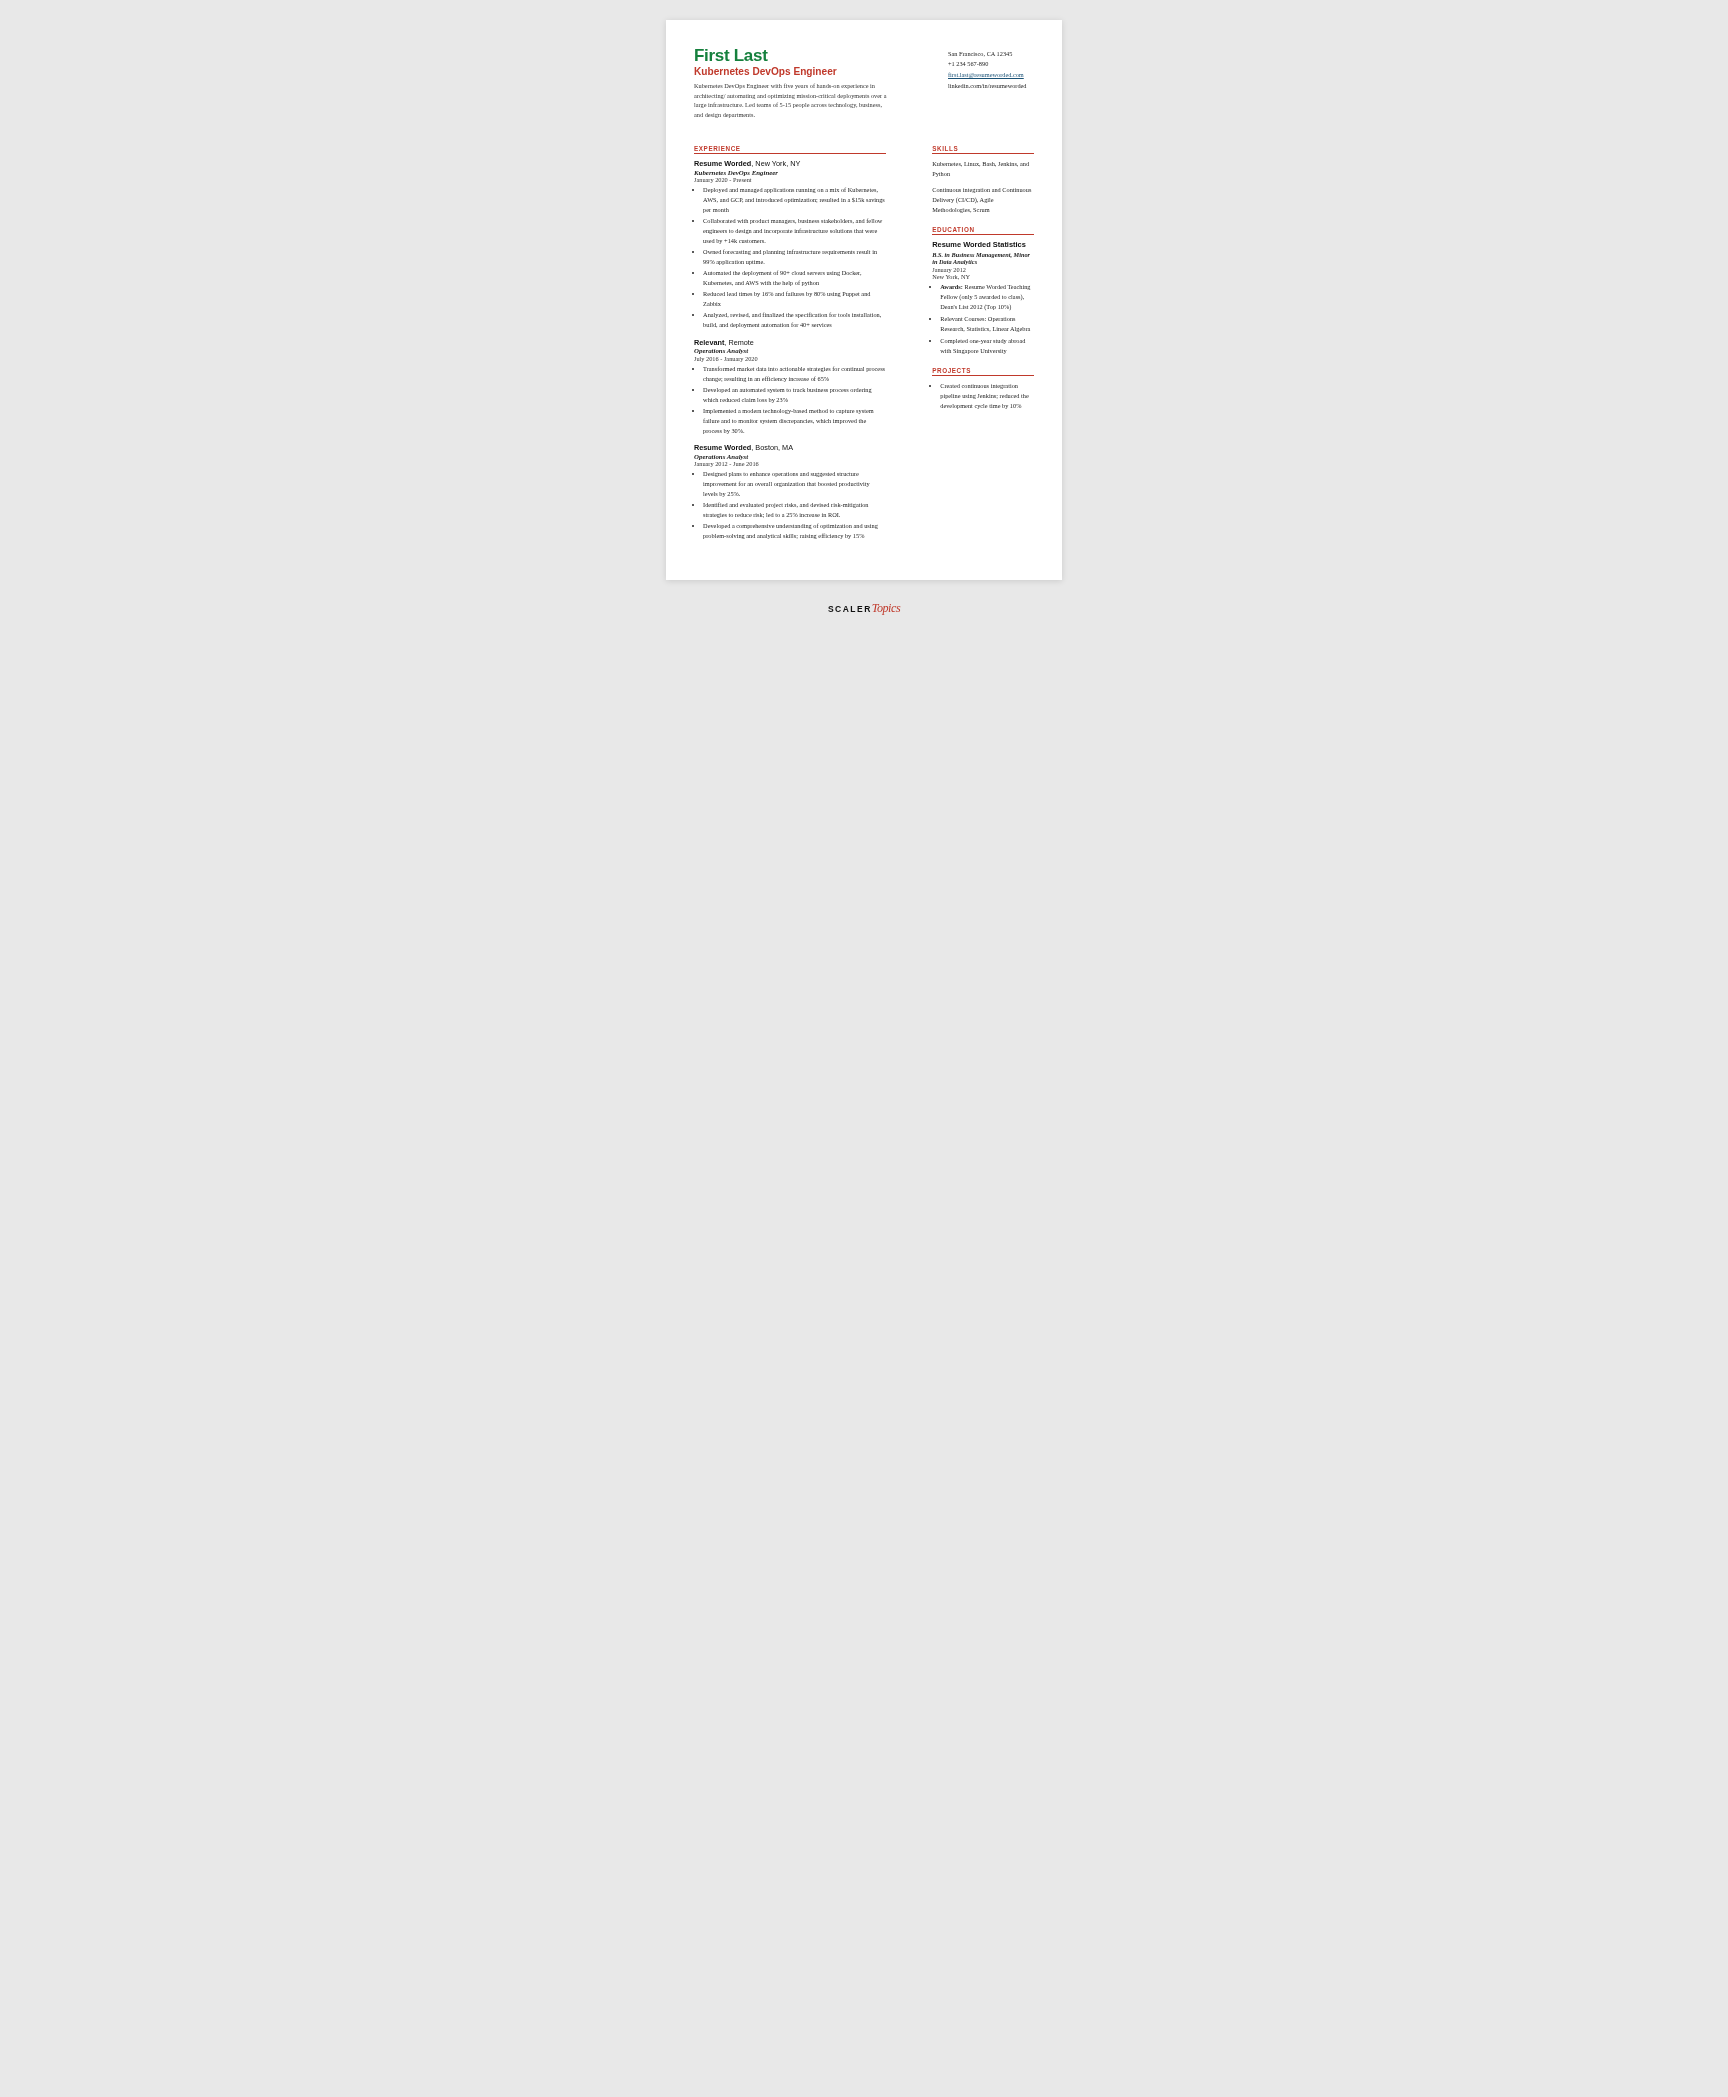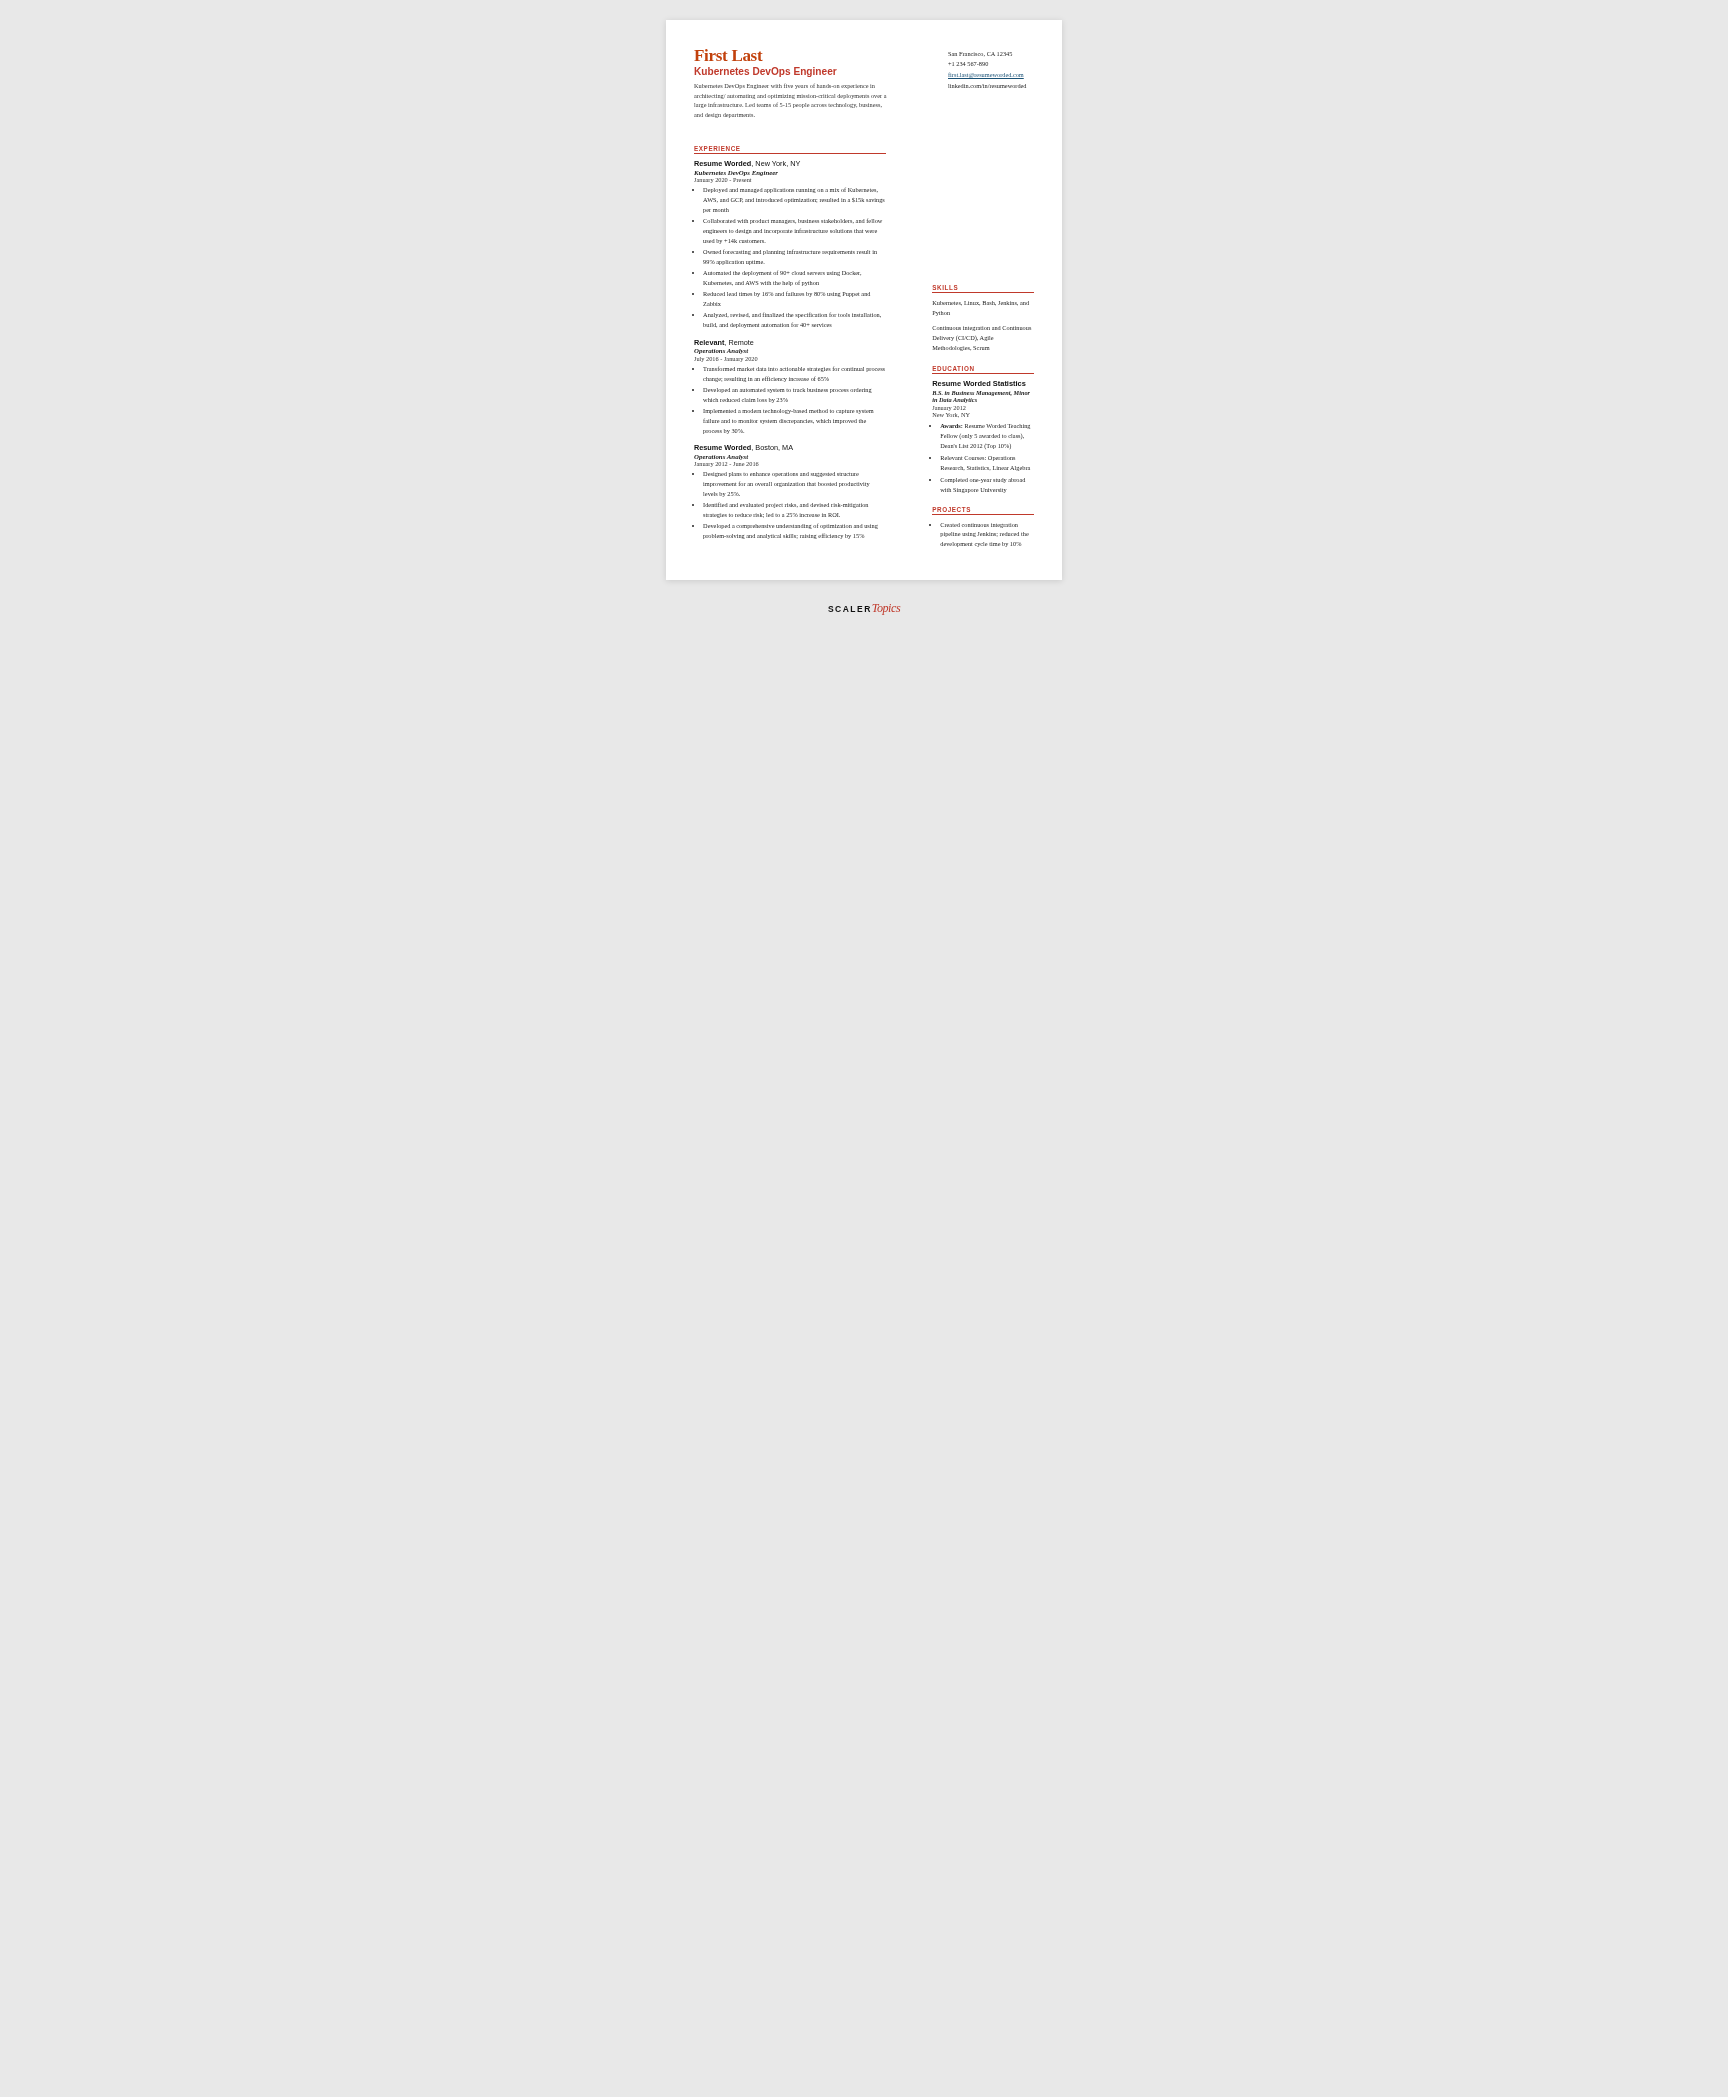--- a/index.html
+++ b/index.html
@@ -43,9 +43,9 @@
     .header-left h1 {
       font-size: 2.1em;
       font-weight: 900;
-      color: #c2410c;
+      color: #15803d;
       letter-spacing: -0.3px;
-      font-family: Liberation Serif, serif;
+      font-family: Liberation Sans, sans-serif;
     }
     .header-left .job-title {
       font-size: 1.25em;

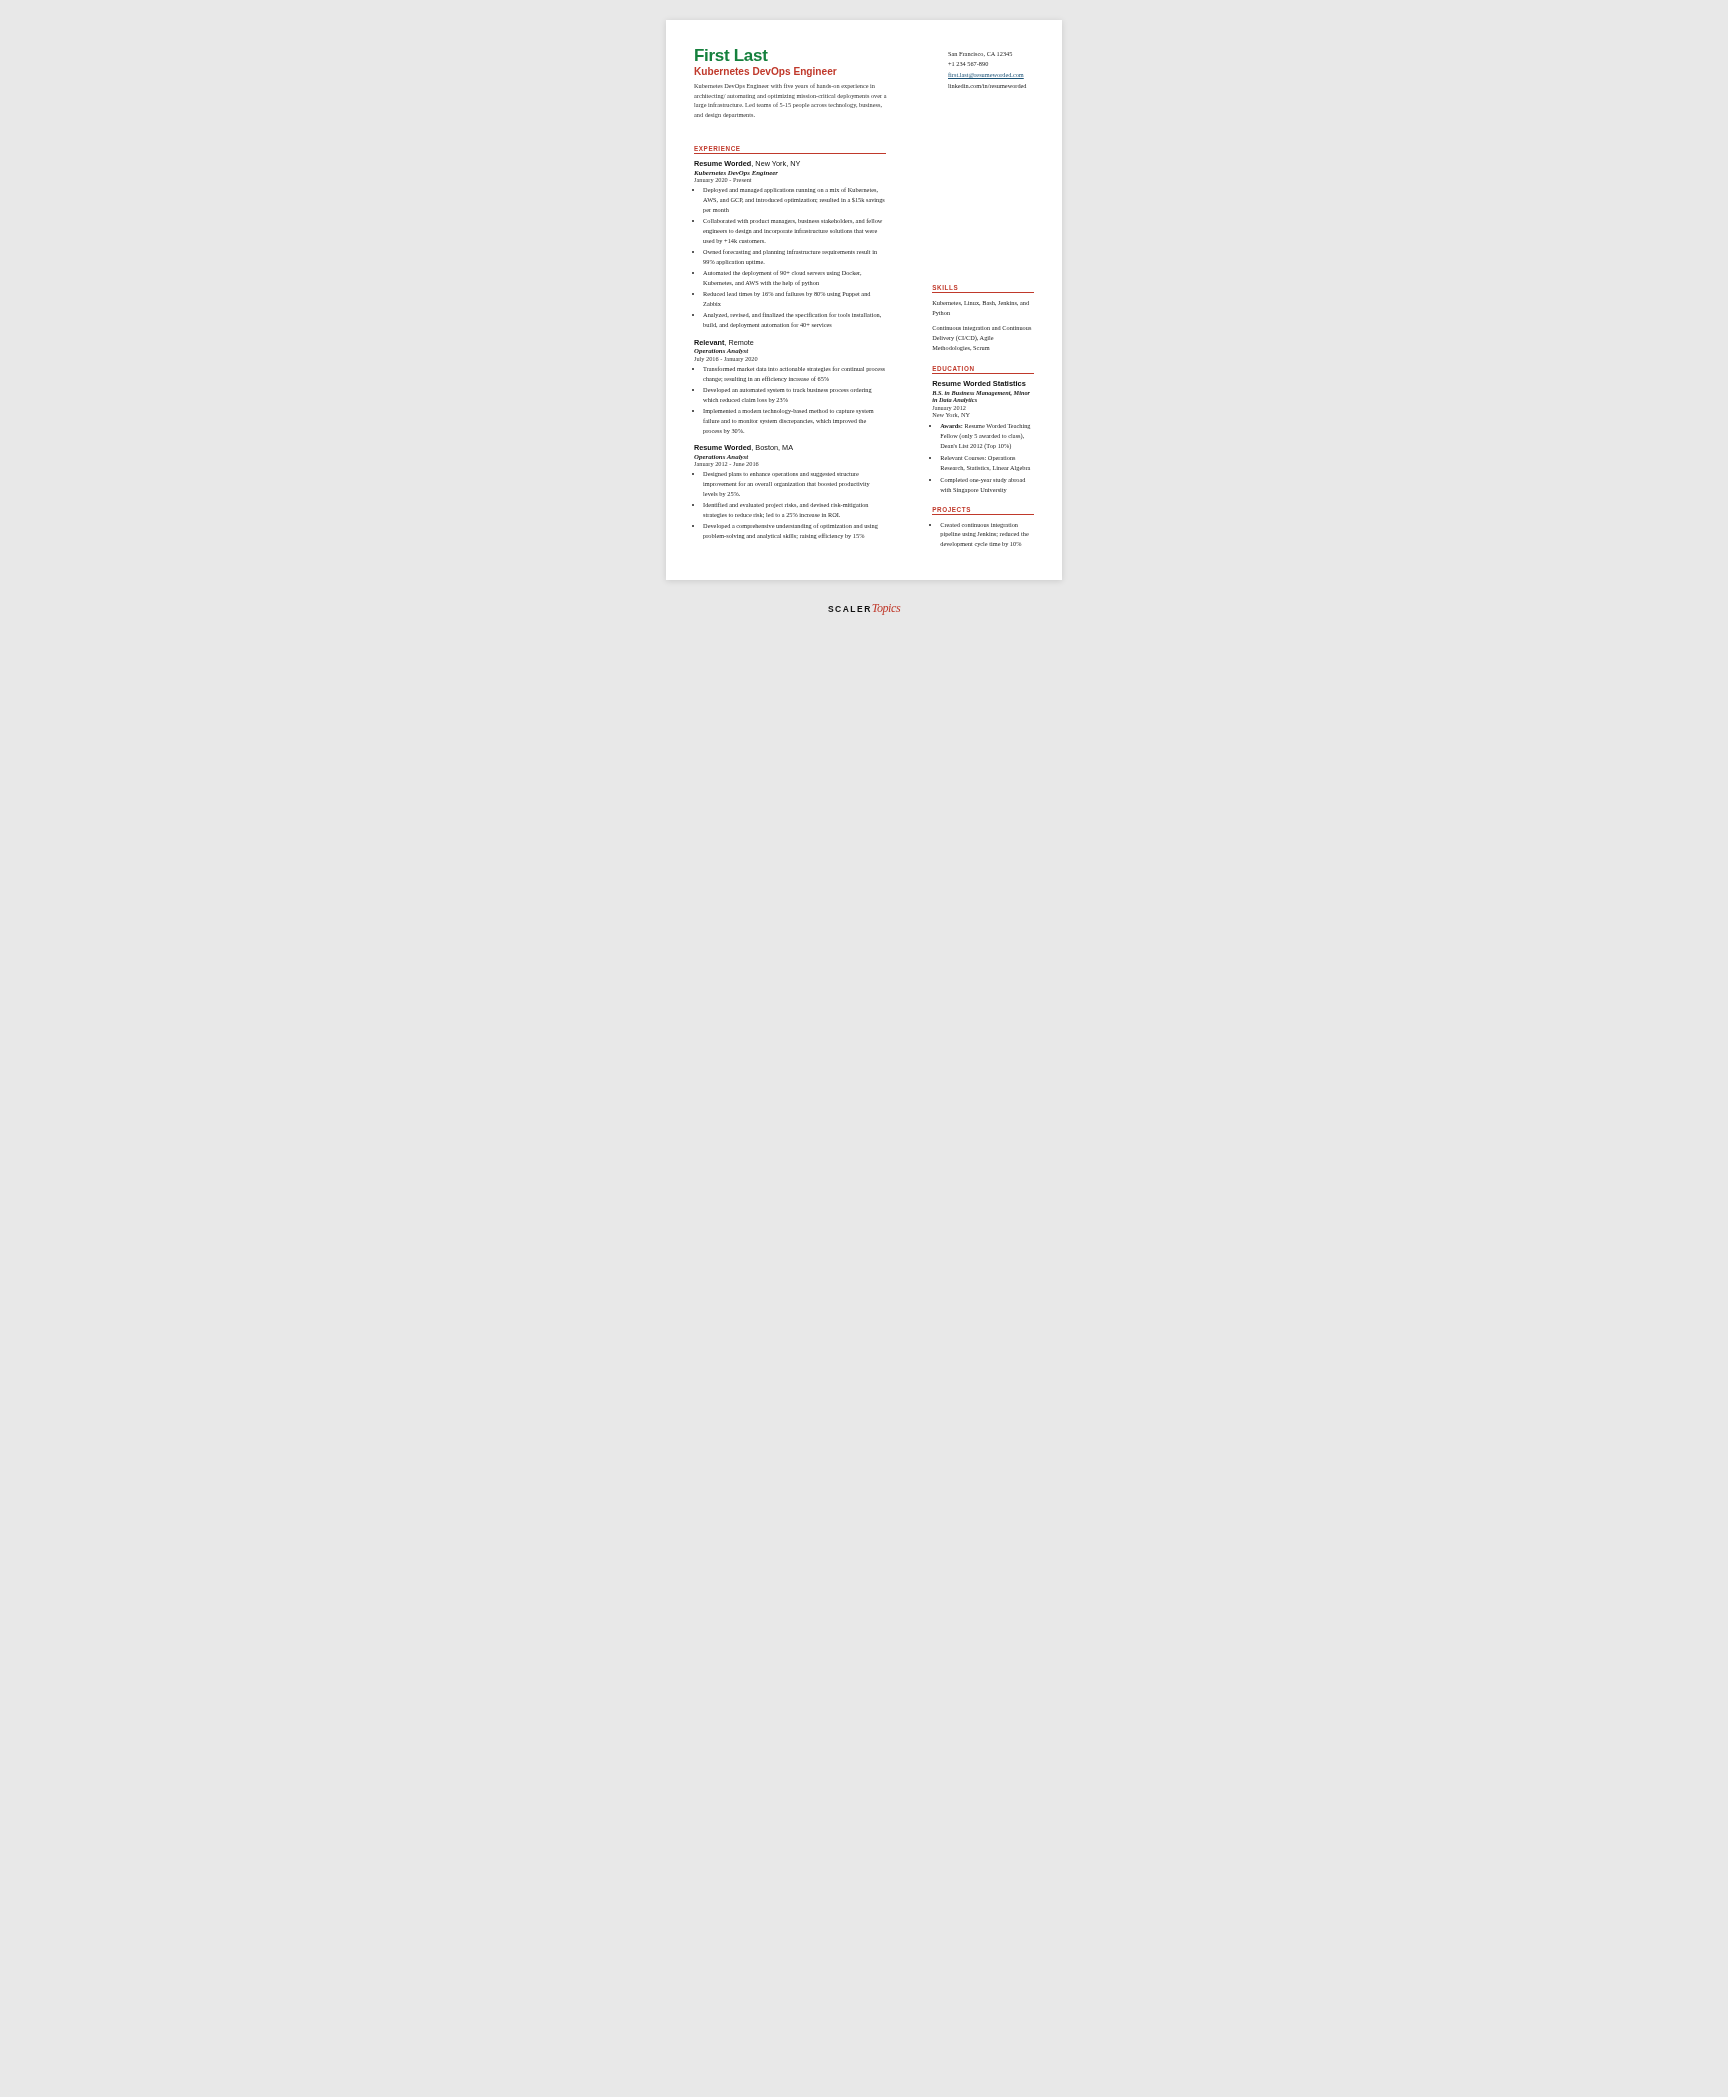--- a/index.html
+++ b/index.html
@@ -22,7 +22,6 @@
     .two-col {
       display: flex;
       gap: 18px;
-      align-items: flex-end;
     }
     .left-col {
       flex: 1 1 0;

